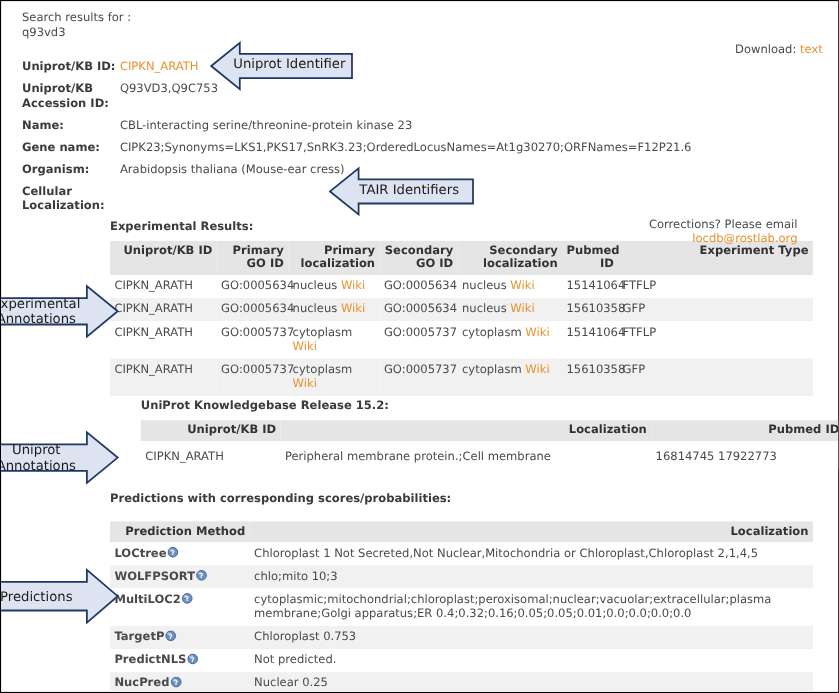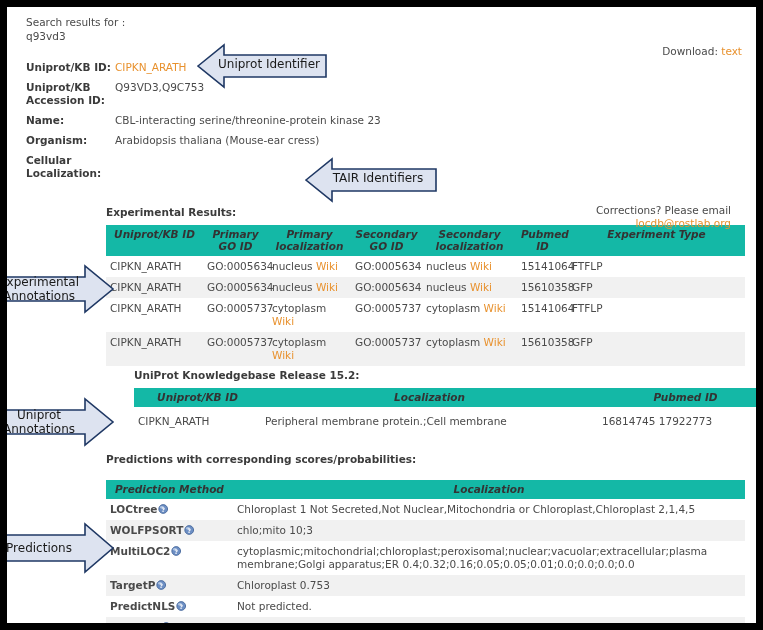--- a/index.html
+++ b/index.html
@@ -17,7 +17,7 @@
     width: 763px;
     height: 630px;
     background: #ffffff;
-    border: 7px solid #000000;
+    border: 1px solid #000000;
     box-sizing: border-box;
     overflow: hidden;
   }

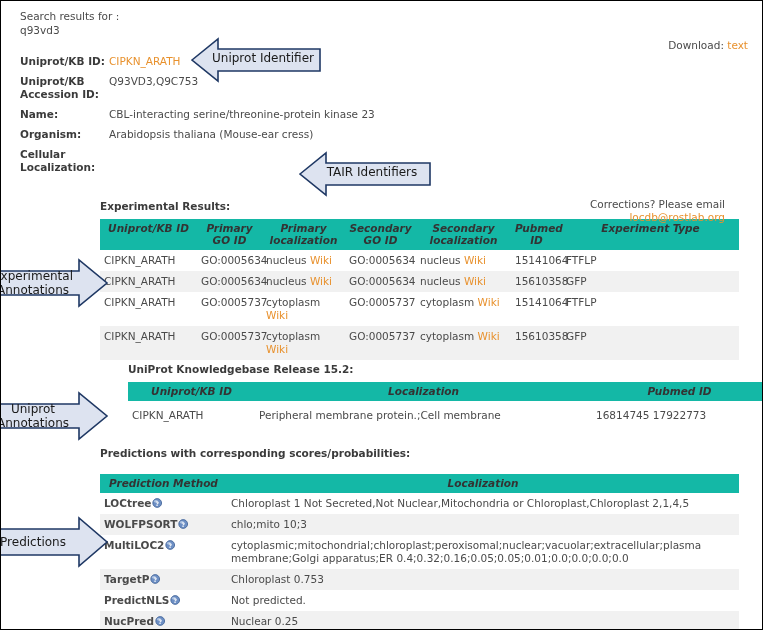--- a/index.html
+++ b/index.html
@@ -181,6 +181,10 @@
     <div class="info-row">
       <div class="info-key">Name:</div>
       <div class="info-val">CBL-interacting serine/threonine-protein kinase 23</div>
+    </div>
+    <div class="info-row">
+      <div class="info-key">Gene name:</div>
+      <div class="info-val">CIPK23;Synonyms=LKS1,PKS17,SnRK3.23;OrderedLocusNames=At1g30270;ORFNames=F12P21.6</div>
     </div>
     <div class="info-row">
       <div class="info-key">Organism:</div>

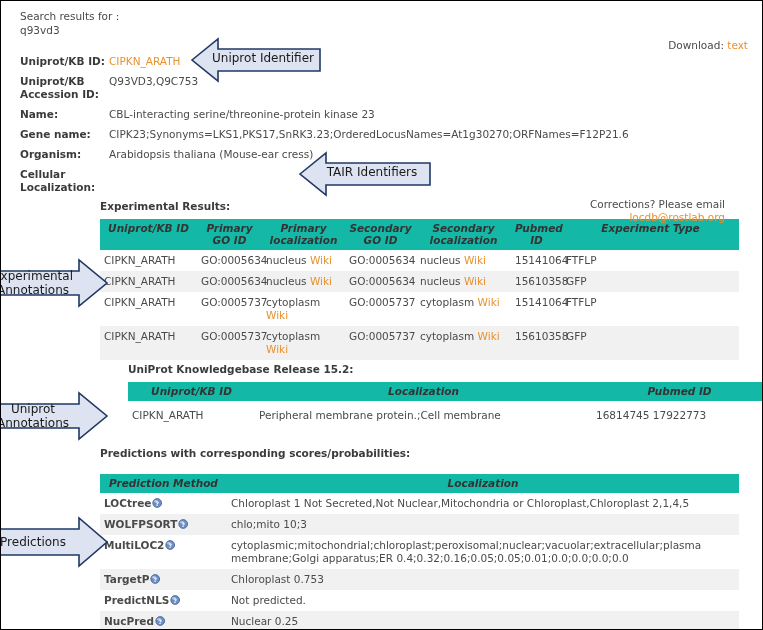--- a/index.html
+++ b/index.html
@@ -101,15 +101,14 @@
     table-layout: fixed;
   }
   table.grid th {
-    background: #14b8a6;
-    text-align: center;
+    background: #e5e5e5;
+    text-align: right;
     font-weight: bold;
     color: #333333;
     padding: 3px 4px 4px 4px;
     line-height: 12px;
     vertical-align: top;
     border: none;
-    font-style: italic;
   }
   table.grid td {
     padding: 4px 4px 4px 4px;

